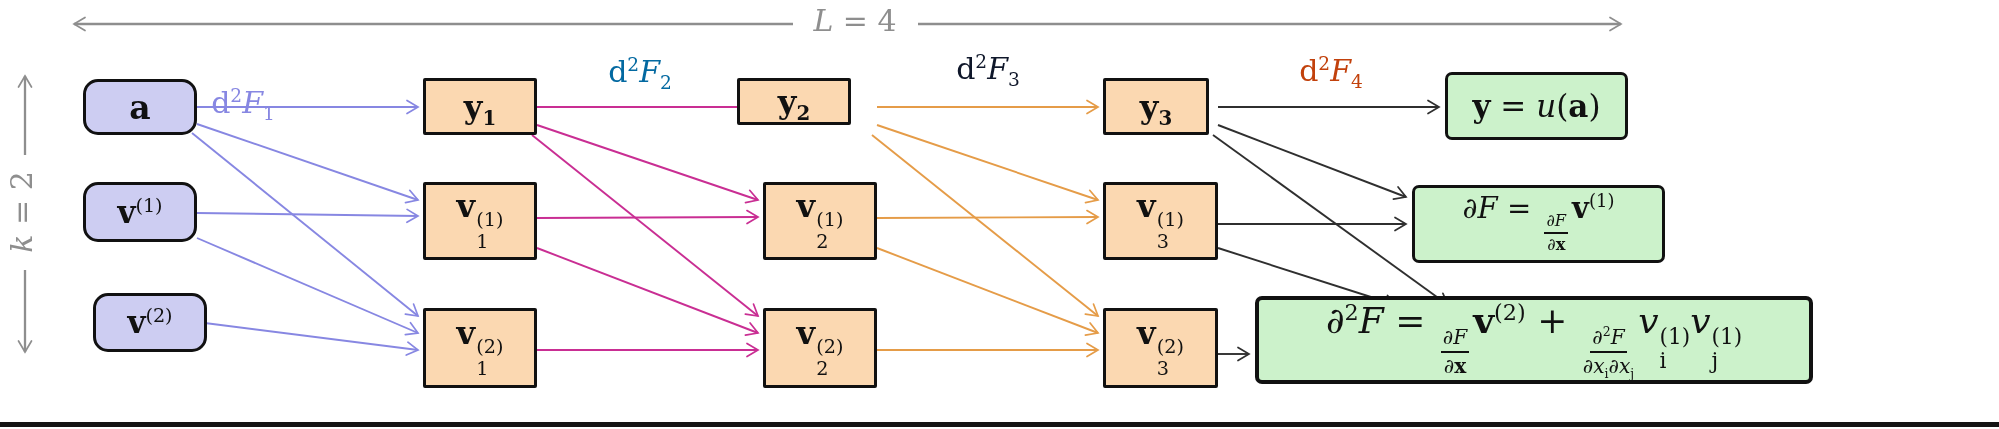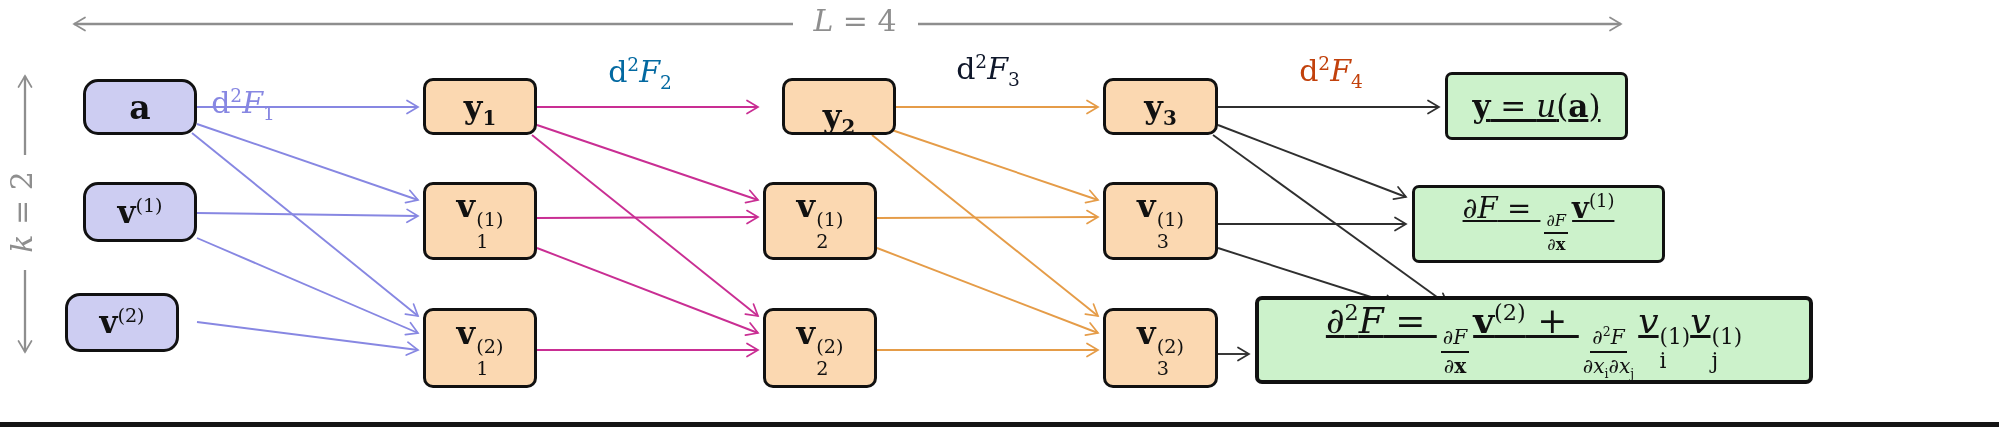--- a/index.html
+++ b/index.html
@@ -18,7 +18,7 @@
     font-size:32px;line-height:1;white-space:nowrap;
   }
   .kind-input{background:var(--purple-fill);border:3px solid #111;border-radius:15px;}
-  .kind-hidden{background:var(--orange-fill);border:3px solid #111;border-radius:10px;}
+  .kind-hidden{background:var(--orange-fill);border:3px solid #111;border-radius:2px;}
   .kind-output{background:var(--green-fill);border:3.5px solid #111;border-radius:7px;text-decoration:underline;}
   .edge-label{
     position:absolute;z-index:3;transform:translate(-50%,-50%);

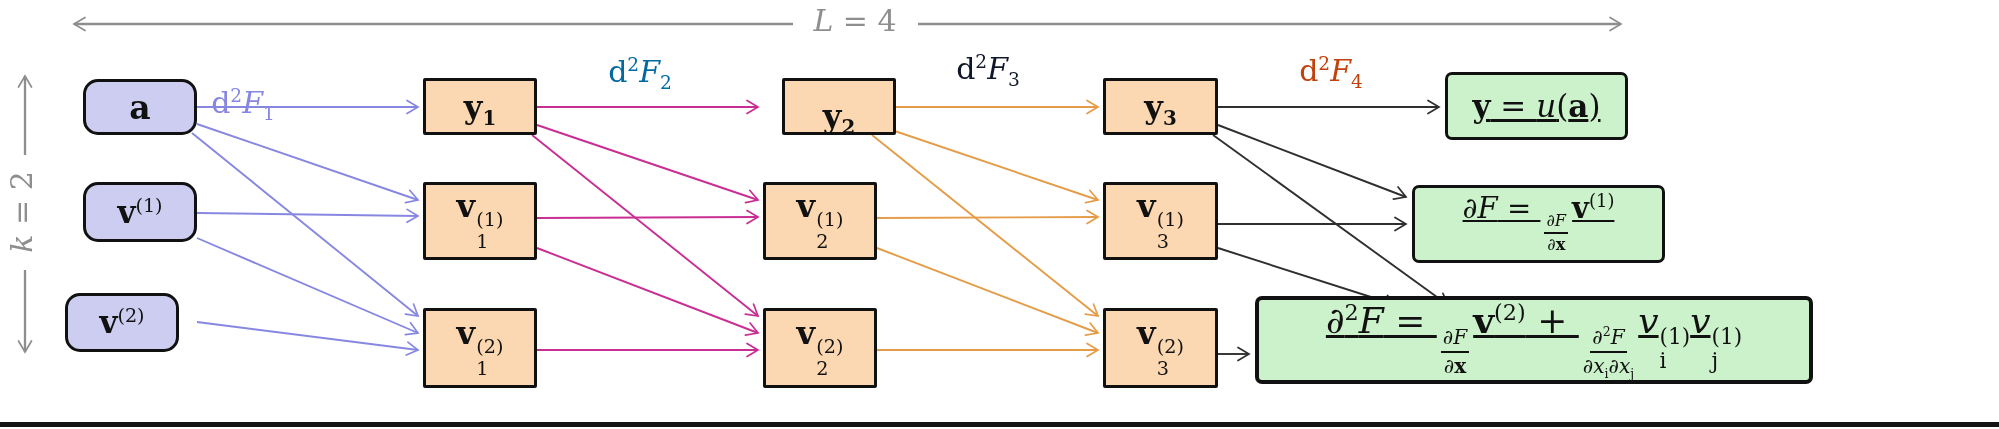--- a/index.html
+++ b/index.html
@@ -121,7 +121,7 @@
             <span class="ssub">1</span>
           </span></span>
       </div>
-      <div class="node kind-hidden" style="left: 782px; top: 78px; width: 114px; height: 57px; font-size: 32px; align-items: flex-end;">
+      <div class="node kind-hidden" style="left: 737px; top: 78px; width: 114px; height: 47px; font-size: 32px;">
         <span><span class="tk-bf">y</span><sub class="tk-bf">2</sub></span>
       </div>
       <div class="node kind-hidden" style="left: 763px; top: 182px; width: 114px; height: 78px; font-size: 32px;">

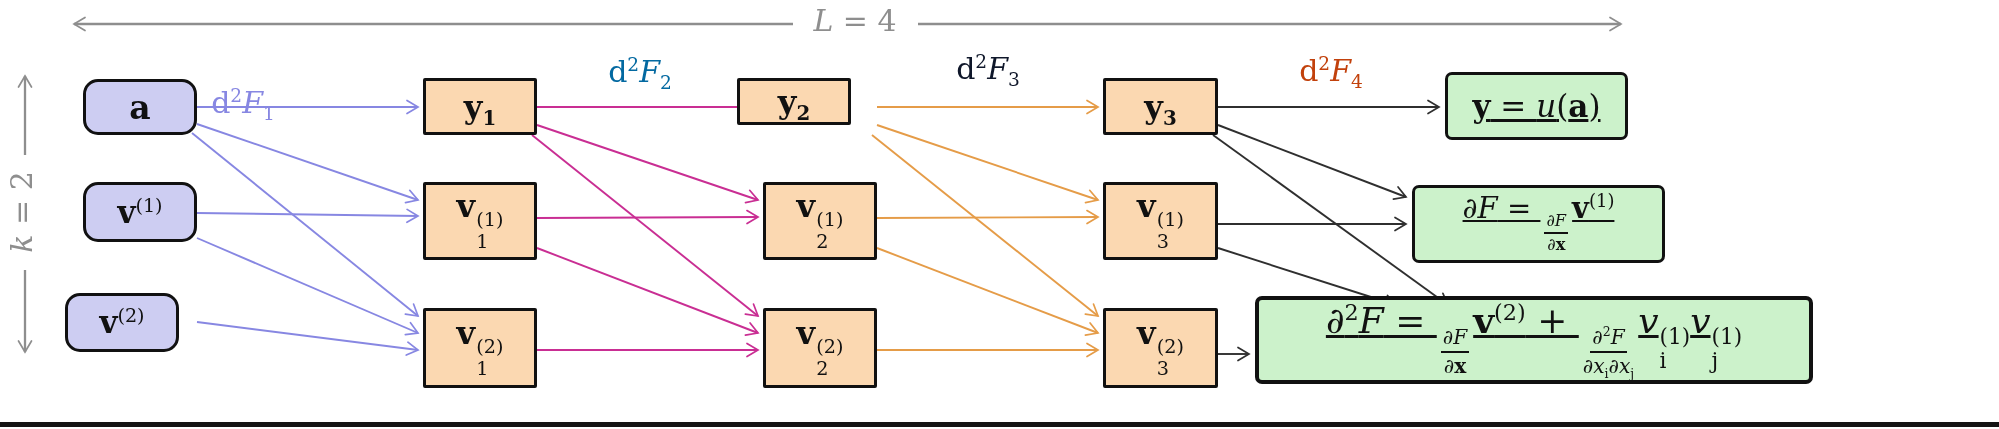--- a/index.html
+++ b/index.html
@@ -136,7 +136,7 @@
             <span class="ssub">2</span>
           </span></span>
       </div>
-      <div class="node kind-hidden" style="left: 1103px; top: 78px; width: 115px; height: 57px; font-size: 32px;">
+      <div class="node kind-hidden" style="left: 1103px; top: 78px; width: 106px; height: 57px; font-size: 32px;">
         <span><span class="tk-bf">y</span><sub class="tk-bf">3</sub></span>
       </div>
       <div class="node kind-hidden" style="left: 1103px; top: 182px; width: 115px; height: 78px; font-size: 32px;">

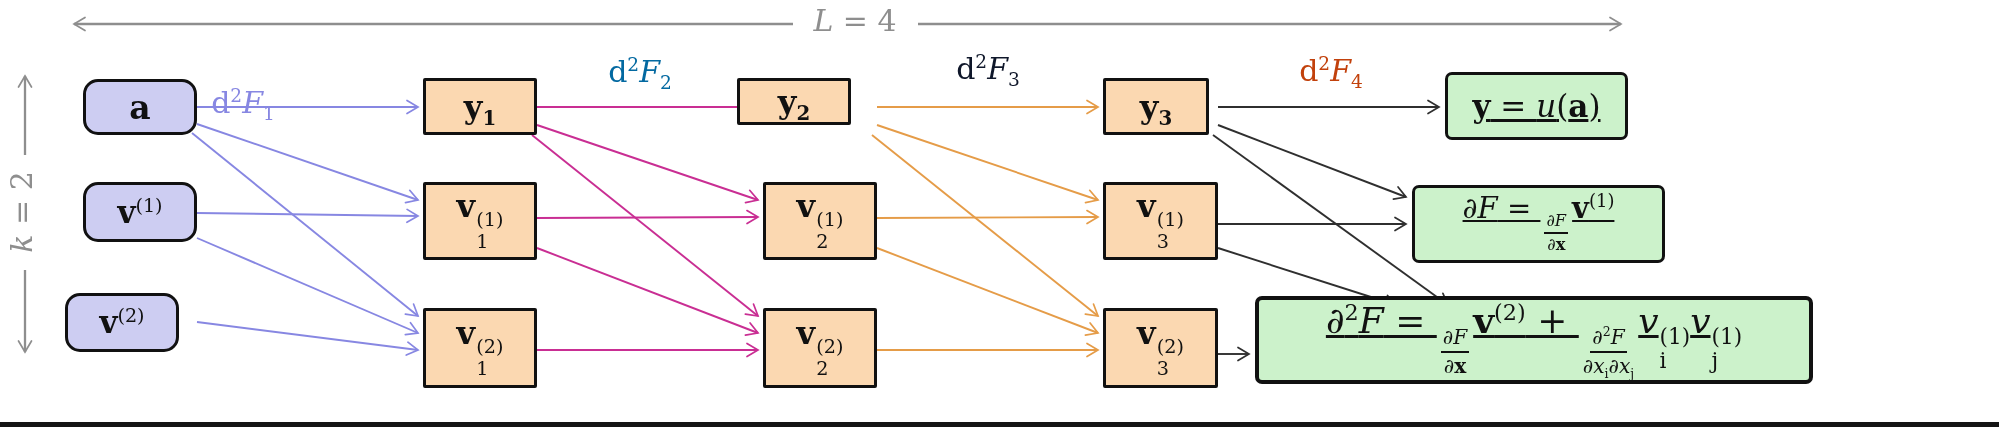--- a/index.html
+++ b/index.html
@@ -19,7 +19,7 @@
   }
   .kind-input{background:var(--purple-fill);border:3px solid #111;border-radius:15px;}
   .kind-hidden{background:var(--orange-fill);border:3px solid #111;border-radius:2px;}
-  .kind-output{background:var(--green-fill);border:3.5px solid #111;border-radius:7px;text-decoration:underline;}
+  .kind-output{background:var(--green-fill);border:3.5px solid #111;border-radius:7px;}
   .edge-label{
     position:absolute;z-index:3;transform:translate(-50%,-50%);
     font-size:30px;line-height:1;white-space:nowrap;

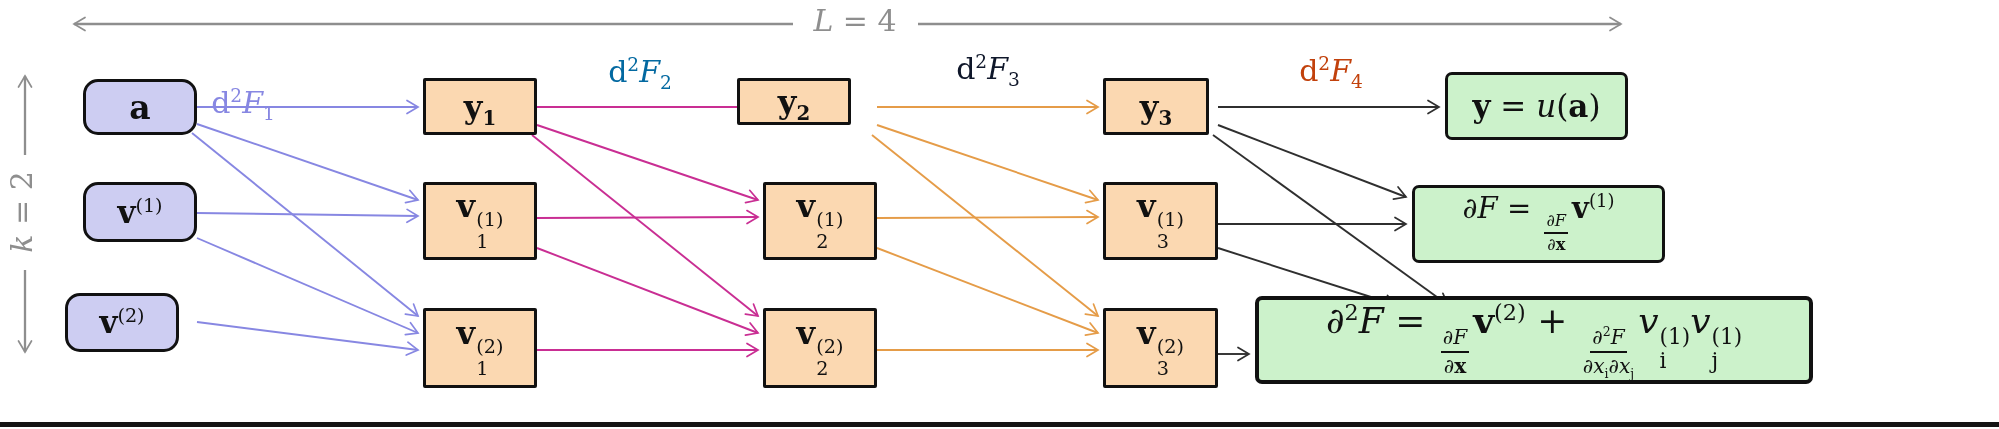--- a/index.html
+++ b/index.html
@@ -103,7 +103,7 @@
       <div class="node kind-input" style="left: 83px; top: 182px; width: 114px; height: 60px; font-size: 31px;">
         <span><span class="tk-bf">v</span><sup>(1)</sup></span>
       </div>
-      <div class="node kind-input" style="left: 65px; top: 293px; width: 114px; height: 59px; font-size: 31px;">
+      <div class="node kind-input" style="left: 93px; top: 293px; width: 114px; height: 59px; font-size: 31px;">
         <span><span class="tk-bf">v</span><sup>(2)</sup></span>
       </div>
       <div class="node kind-hidden" style="left: 423px; top: 78px; width: 114px; height: 57px; font-size: 32px;">

